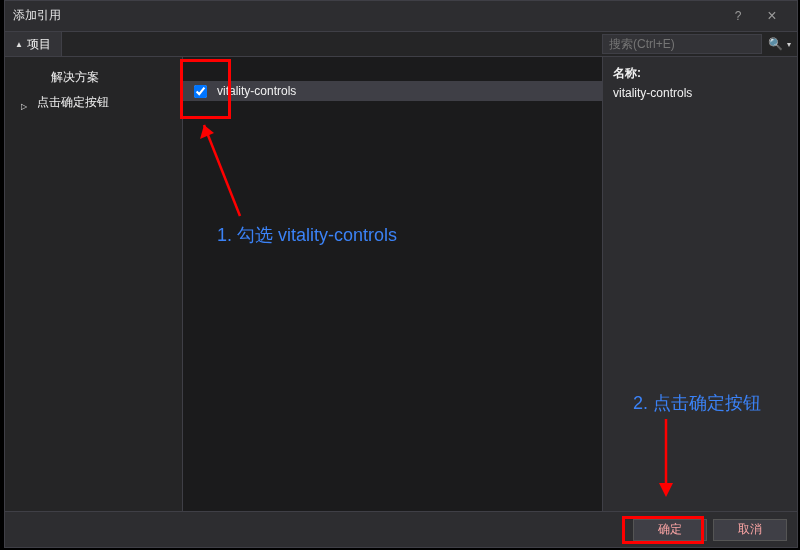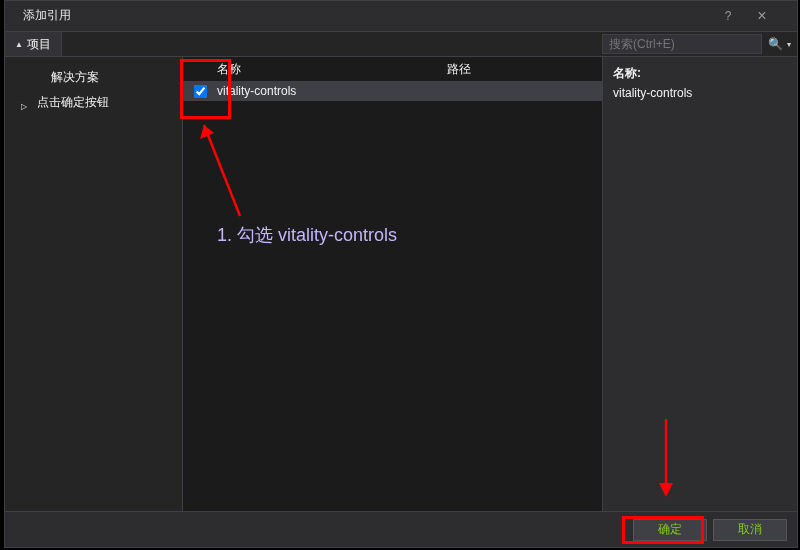--- a/index.html
+++ b/index.html
@@ -9,7 +9,7 @@
     background: #2d2d30; border: 1px solid #3f3f46; color: #f1f1f1;
   }
   .titlebar {
-    height: 30px; display: flex; align-items: center; padding: 0 18px;
+    height: 30px; display: flex; align-items: center; padding: 0 8px;
     background: #2d2d30; border-bottom: 1px solid #2d2d30; font-size: 12px;
   }
   .titlebar .title { flex: 1; color: #e6e6e6; }

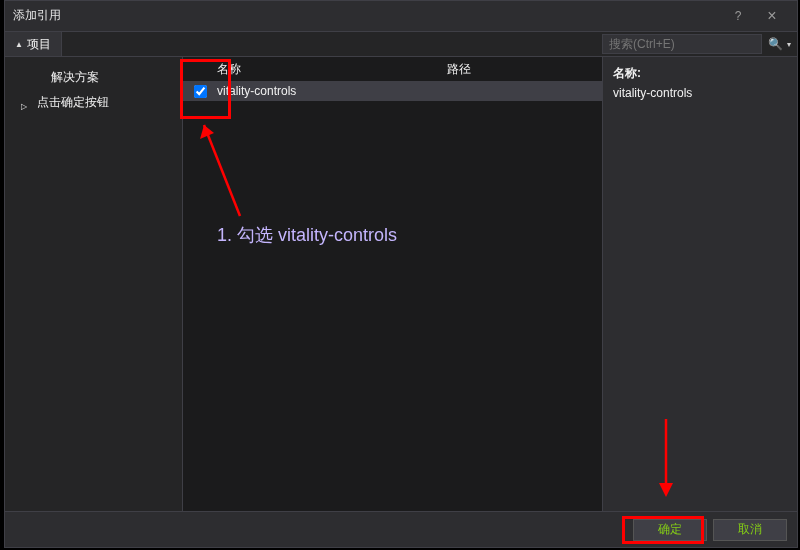--- a/index.html
+++ b/index.html
@@ -111,10 +111,6 @@
     </div>
 
     <div class="center">
-      <div class="columns">
-        <div class="col-name">名称</div>
-        <div class="col-path">路径</div>
-      </div>
       <div class="row">
         <div class="cb-wrap">
           <input type="checkbox" checked="" style="">

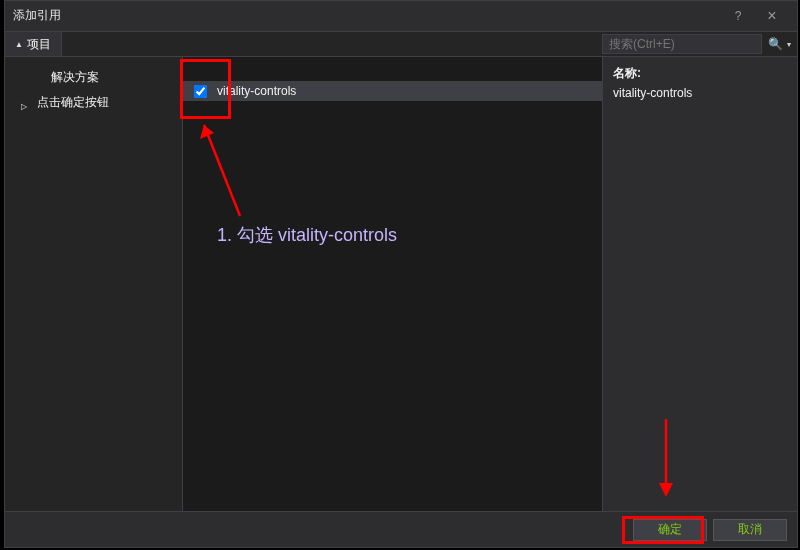--- a/index.html
+++ b/index.html
@@ -64,7 +64,7 @@
   .anno-box {
     position: absolute; border: 3px solid #ff0000; background: transparent; pointer-events: none;
   }
-  .anno-text { position: absolute; color: #c4b5fd; font-size: 18px; font-weight: 400; pointer-events: none; white-space: nowrap; }
+  .anno-text { position: absolute; color: #3b82f6; font-size: 18px; font-weight: 400; pointer-events: none; white-space: nowrap; }
   svg.anno-arrow { position: absolute; pointer-events: none; }
 </style>
 </head>

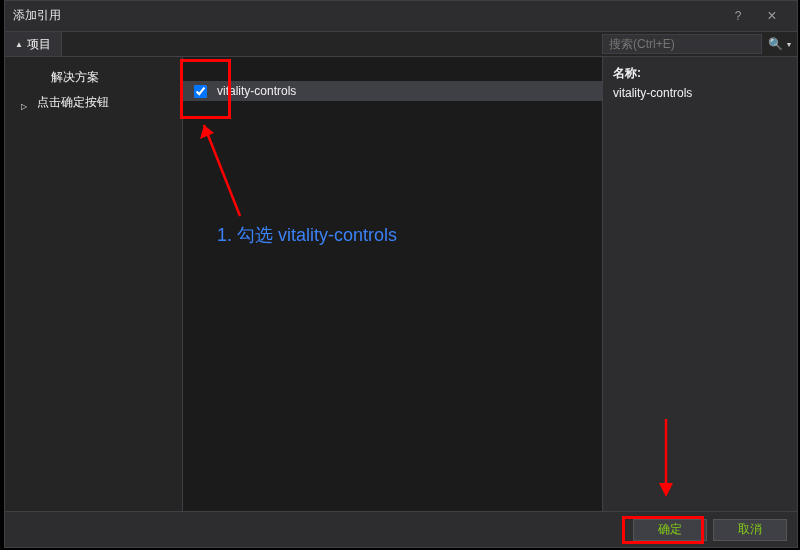--- a/index.html
+++ b/index.html
@@ -142,6 +142,7 @@
   </svg>
   <div class="anno-text" style="left:212px; top:222px;">1. 勾选 vitality-controls</div>
 
+  <div class="anno-text" style="left:628px; top:390px;">2. 点击确定按钮</div>
   <svg class="anno-arrow" style="left:646px; top:414px; width:30px; height:88px;" viewBox="0 0 30 88">
     <line x1="15" y1="4" x2="15" y2="72" stroke="#ff0000" stroke-width="2.5"></line>
     <polygon points="15,82 8,68 22,68" fill="#ff0000"></polygon>

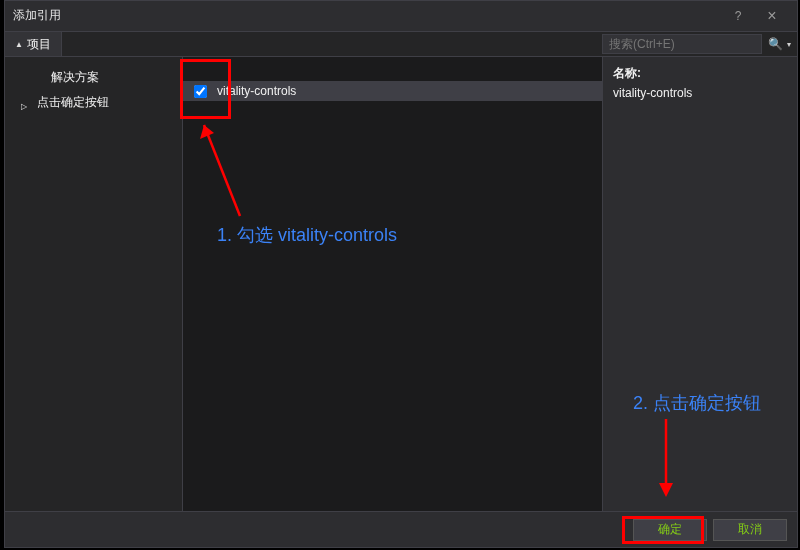--- a/index.html
+++ b/index.html
@@ -57,7 +57,7 @@
     display: flex; align-items: center; justify-content: flex-end; padding: 0 10px; gap: 6px;
   }
   .btn {
-    width: 74px; height: 22px; background: #3f3f46; color: #84cc16;
+    width: 74px; height: 22px; background: #3f3f46; color: #fca5a5;
     border: 1px solid #555; font-size: 12px; display: flex; align-items: center; justify-content: center;
   }
   

